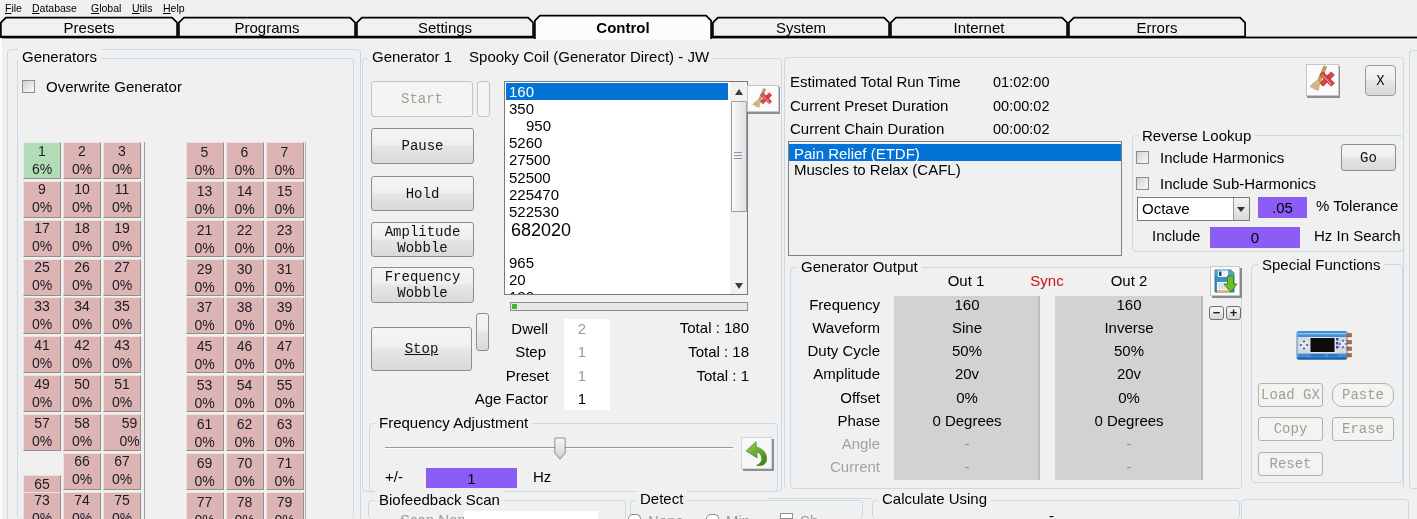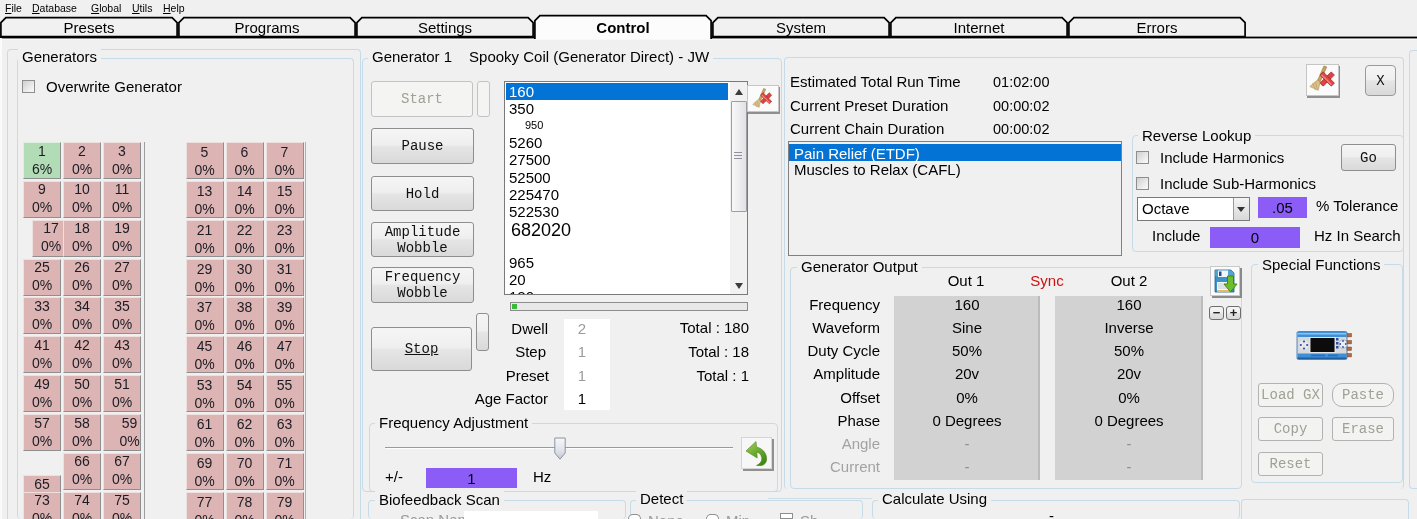--- a/index.html
+++ b/index.html
@@ -205,7 +205,7 @@
     <div class="abs" style="left:506px;top:83px;width:222px;height:211px;overflow:hidden;">
       <div style="position:absolute;left:0;top:0px;width:222px;height:17.1px;font-size:15px;line-height:17px;padding-left:3px;background:#0374d5;color:#fff;">160</div>
       <div style="position:absolute;left:0;top:17.1px;width:222px;height:17.1px;font-size:15px;line-height:17px;padding-left:3px;">350</div>
-      <div style="position:absolute;left:16px;top:34.2px;width:222px;height:17.1px;font-size:11px;line-height:17px;padding-left:3px;">950</div>
+      <div style="position:absolute;left:0;top:34.2px;width:222px;height:17.1px;font-size:15px;line-height:17px;padding-left:20px;">950</div>
       <div style="position:absolute;left:0;top:51.300000000000004px;width:222px;height:17.1px;font-size:15px;line-height:17px;padding-left:3px;">5260</div>
       <div style="position:absolute;left:0;top:68.4px;width:222px;height:17.1px;font-size:15px;line-height:17px;padding-left:3px;">27500</div>
       <div style="position:absolute;left:0;top:85.5px;width:222px;height:17.1px;font-size:15px;line-height:17px;padding-left:3px;">52500</div>

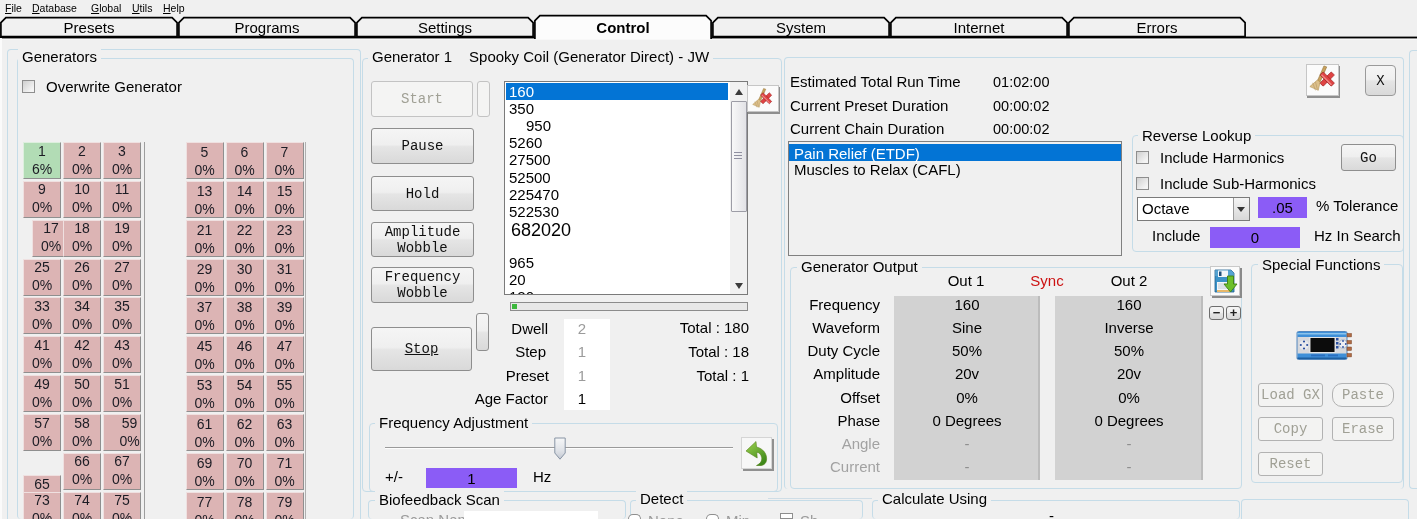--- a/index.html
+++ b/index.html
@@ -88,7 +88,7 @@
       <div style="margin-top:-1.5px;">11<br>0%</div>
     </div>
     <div class="cell" style="left:265.5px;top:180.9px;">15<br>0%</div>
-    <div class="cell" style="left:32px;top:219.7px;">
+    <div class="cell" style="left:23px;top:219.7px;">
       <div style="margin-top:-1.5px;">17<br>0%</div>
     </div>
     <div class="cell" style="left:185.5px;top:219.7px;">21<br>0%</div>

